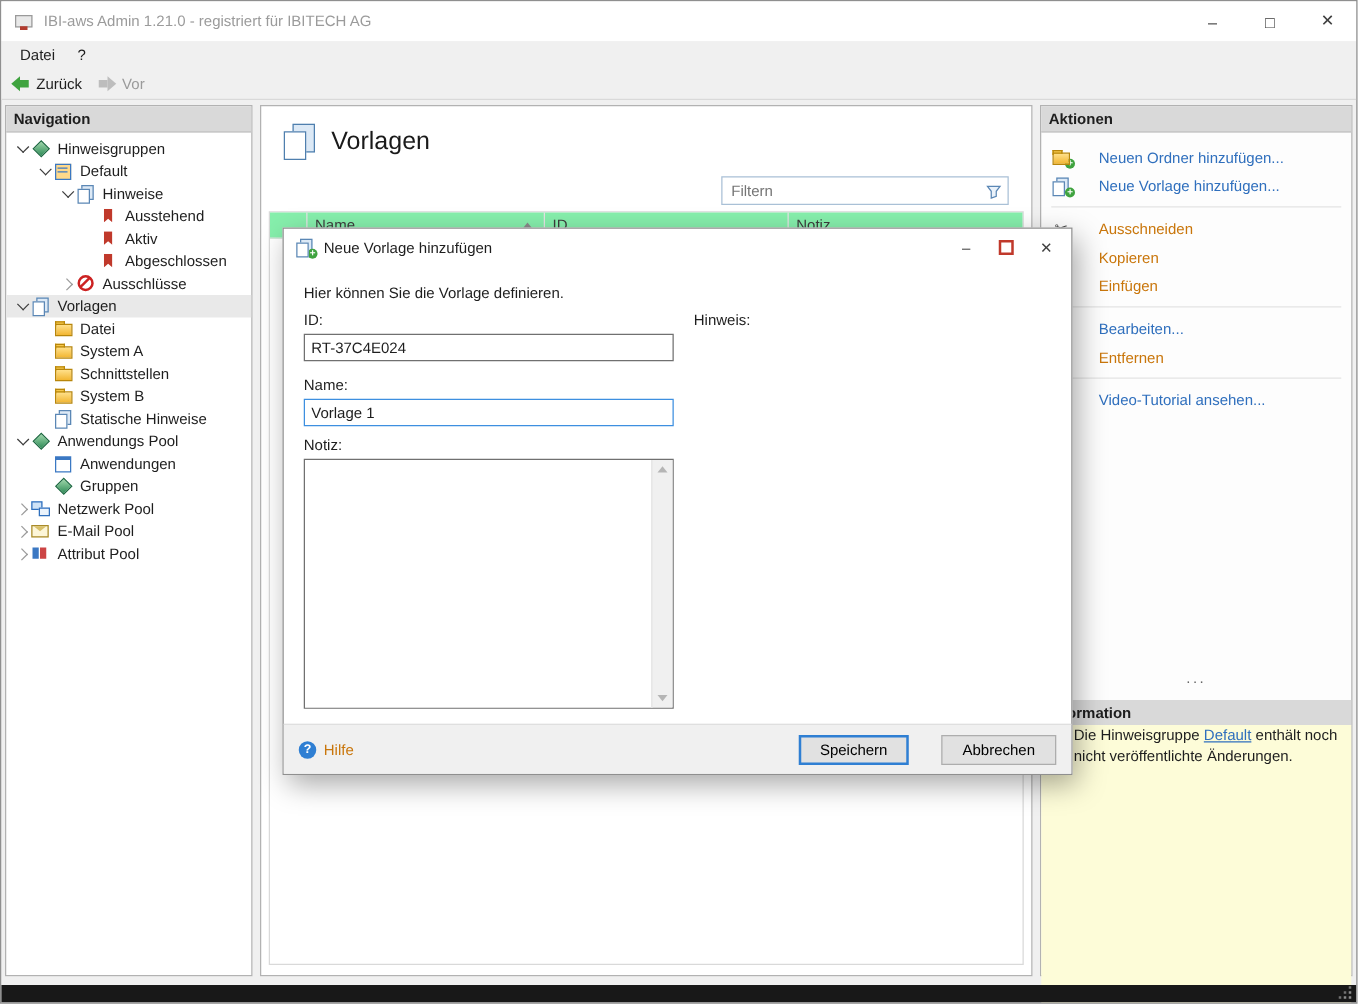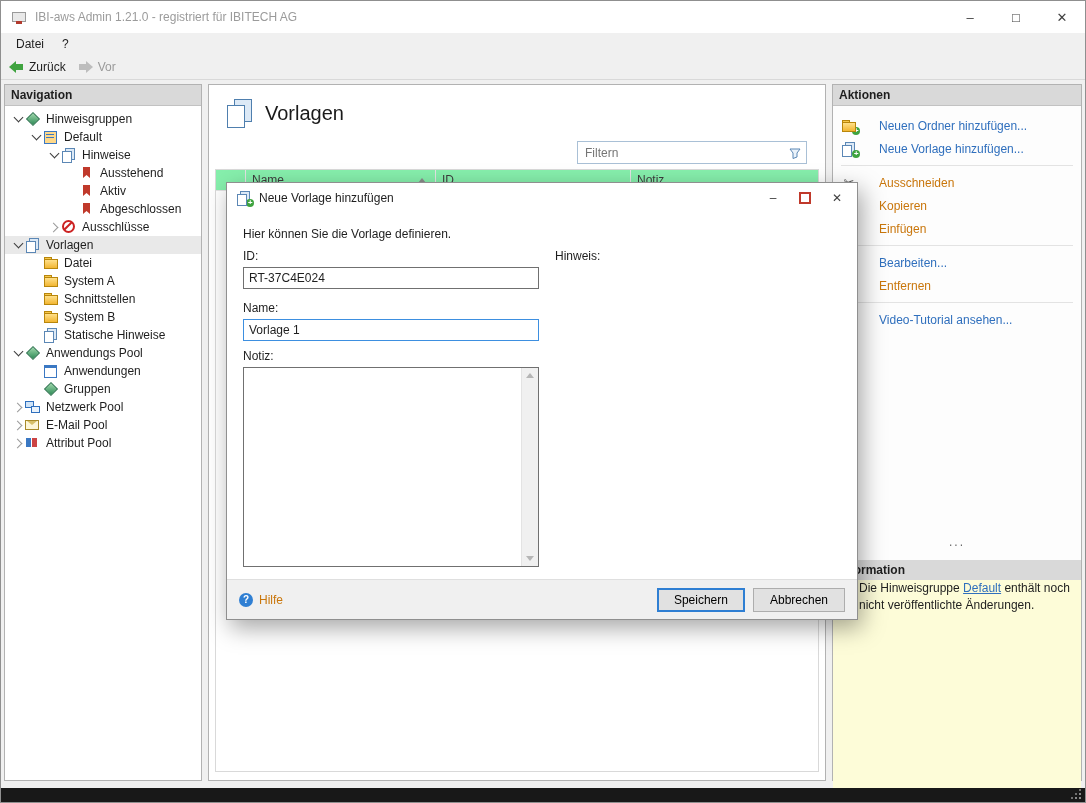--- a/index.html
+++ b/index.html
@@ -123,7 +123,7 @@
   .help-wrap{display:flex;align-items:center;cursor:pointer}
   .help-icon{width:14px;height:14px;border-radius:50%;background:#2f7fd3;color:#fff;font-size:10px;font-weight:bold;display:flex;align-items:center;justify-content:center;margin-right:6px}
   .help-label{color:var(--accent-amber,#c9760b)}
-  .footer-btns{margin-left:auto;display:flex;gap:8px}
+  .footer-btns{margin-left:auto;display:flex;gap:26px}
   .btn{height:24px;padding:0 16px;background:#e1e1e1;border:1px solid #adadad;font:inherit;cursor:default}
   .btn-default{border:2px solid var(--default-button-border,#2f7fd3);padding:0 15px}
   

